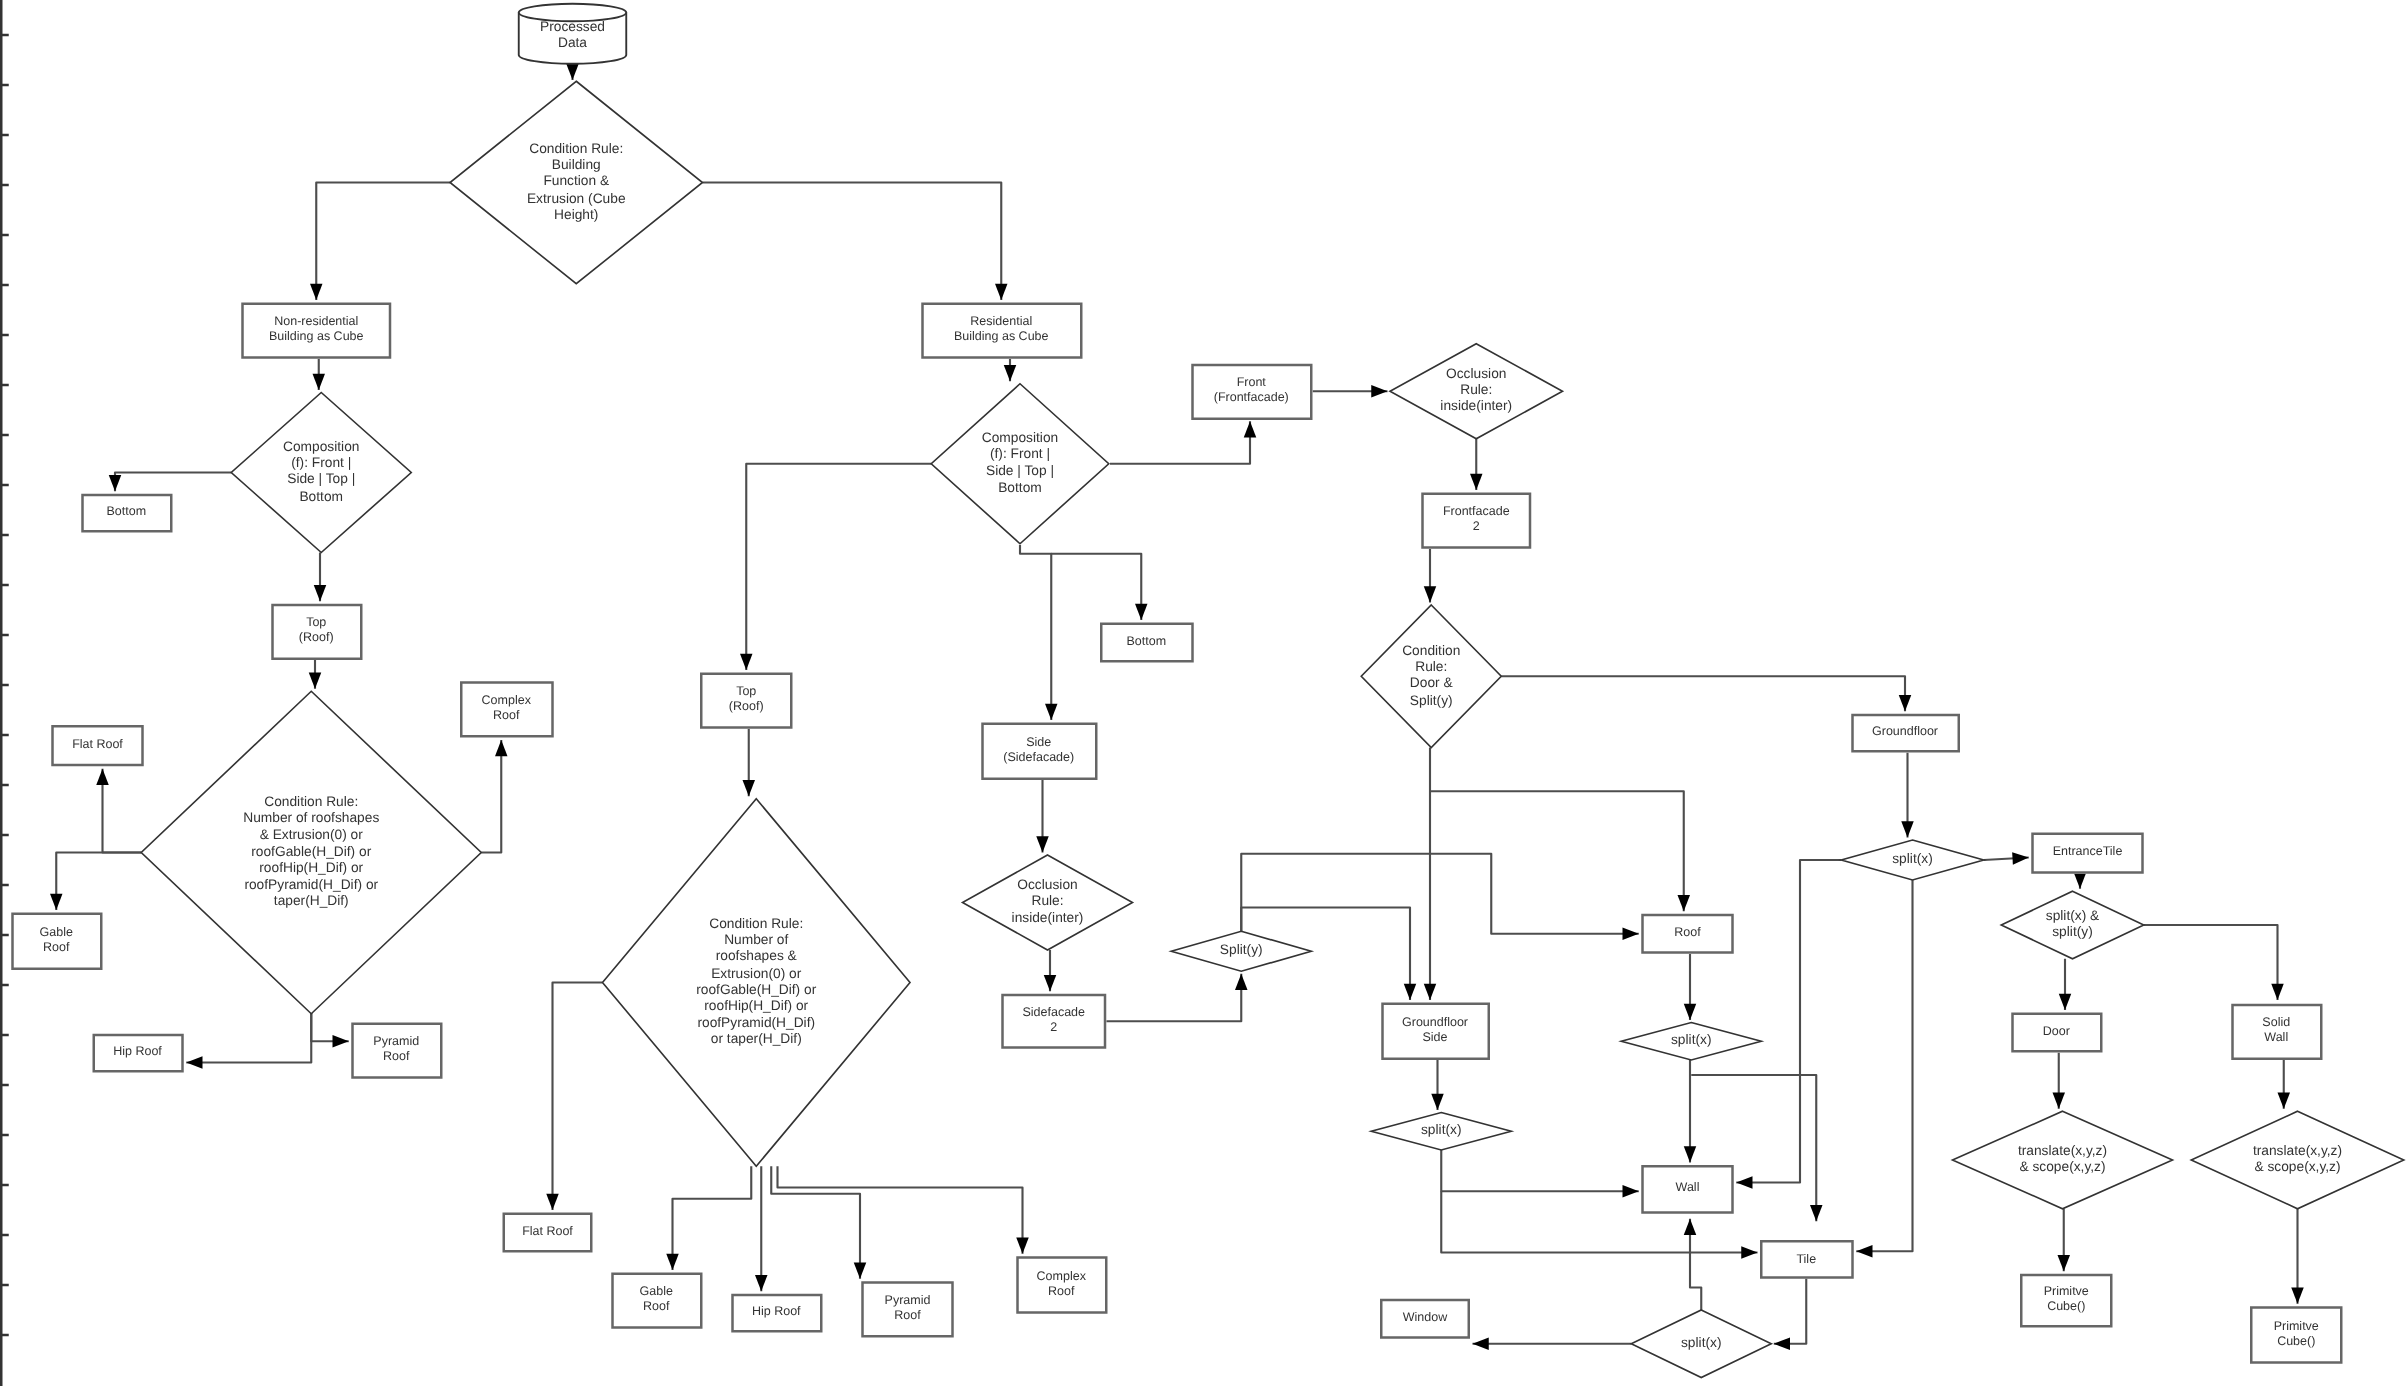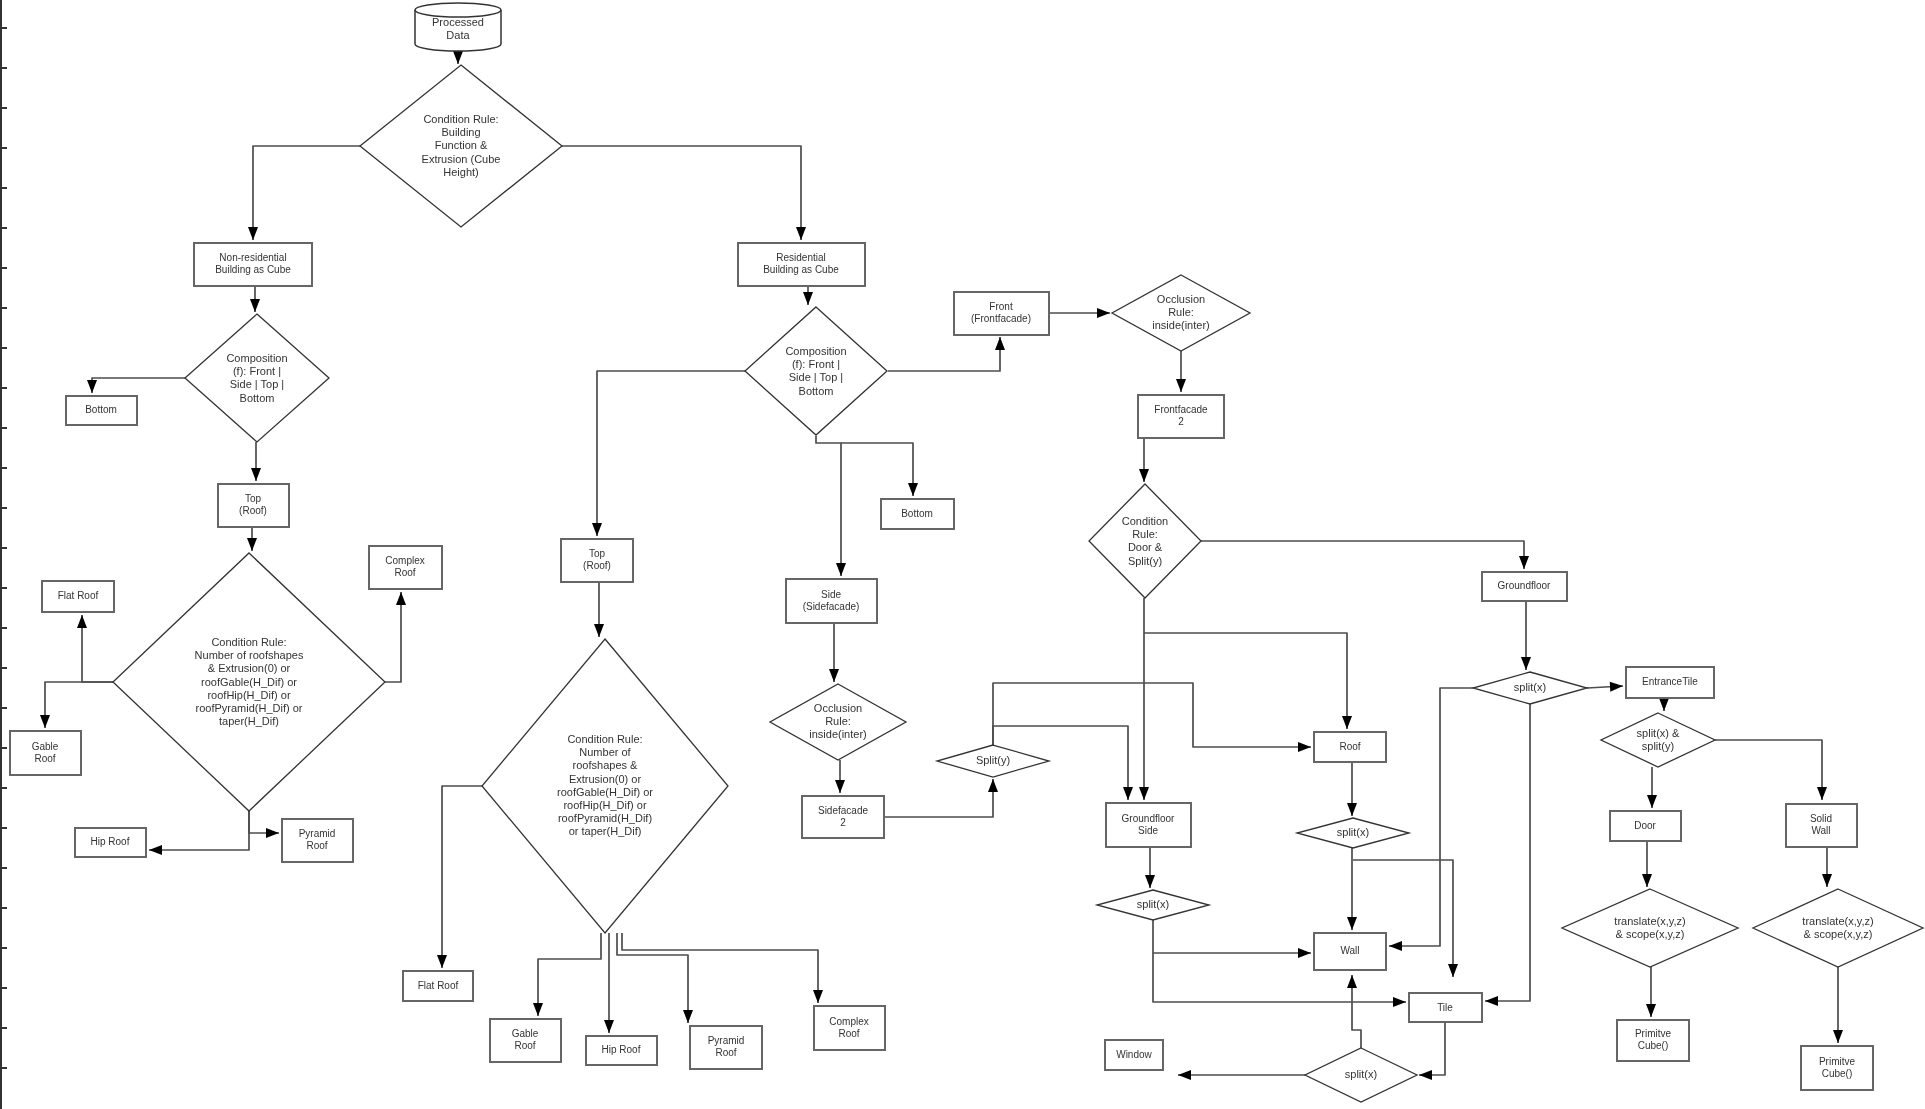--- a/index.html
+++ b/index.html
@@ -266,7 +266,7 @@
       <div class="node-box" style="left: 1313px; top: 931.5px; width: 74px; height: 39px;">Wall</div>
       <div class="node-box" style="left: 1407.5px; top: 992px; width: 75px; height: 31px;">Tile</div>
       <div class="shape-label" style="left: 1361px; top: 1075px; width: 80px;">split(x)</div>
-      <div class="node-box" style="left: 1104px; top: 1039px; width: 60px; height: 32px;">Window</div>
+      <div class="node-box" style="left: 1104px; top: 1039px; width: 72px; height: 32px;">Window</div>
       <div class="node-box" style="left: 402px; top: 970px; width: 72px; height: 32px;">Flat Roof</div>
       <div class="node-box" style="left: 488.5px; top: 1017.5px; width: 73px; height: 45px;">Gable
 Roof</div>

